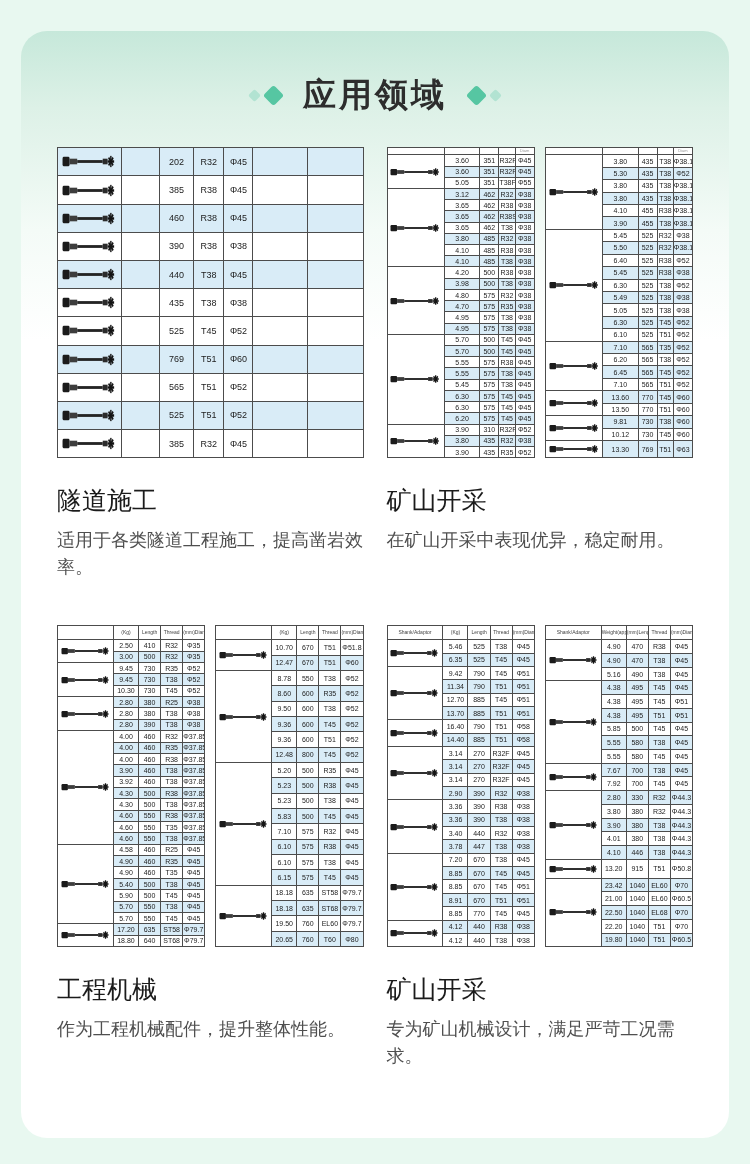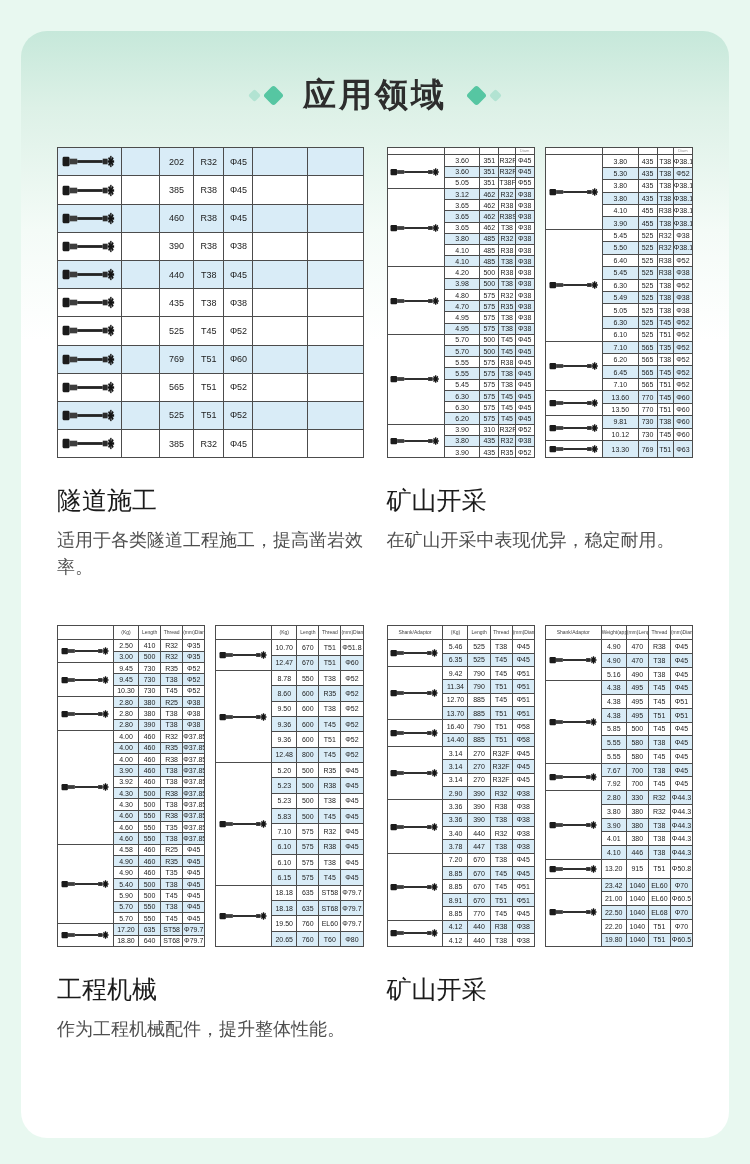--- a/index.html
+++ b/index.html
@@ -1790,6 +1790,7 @@
           </div>
         </div>
       <h3 class="sec-h">矿山开采</h3>
+      <p class="sec-p">专为矿山机械设计，满足严苛工况需求。</p>
     </section>
 
   </div>

